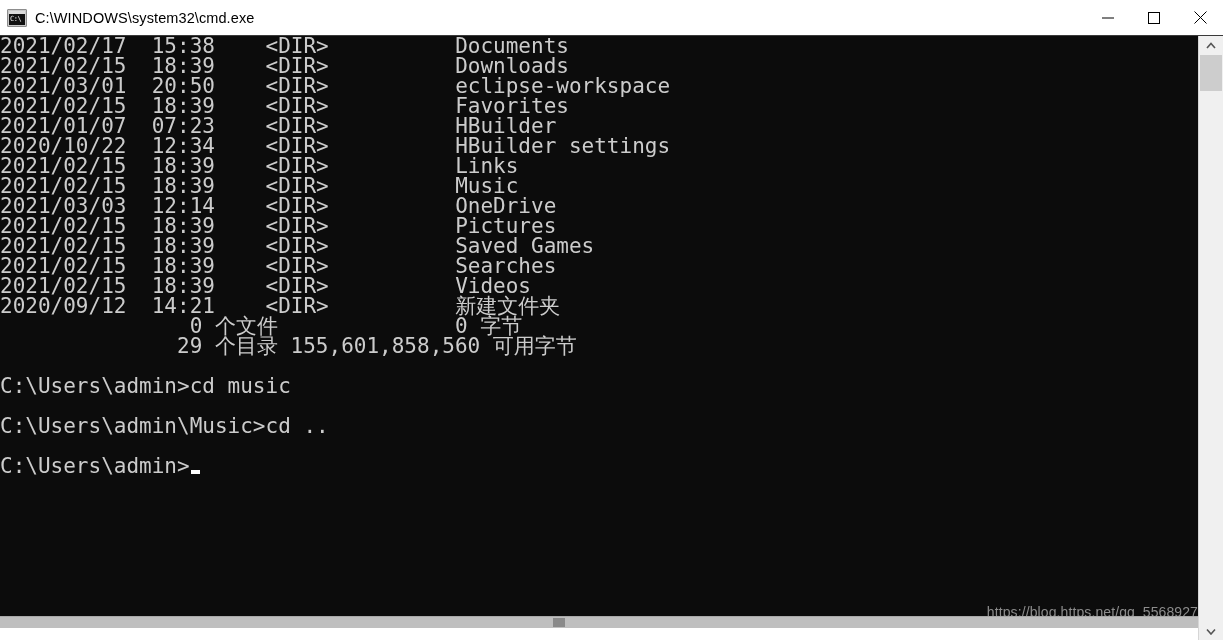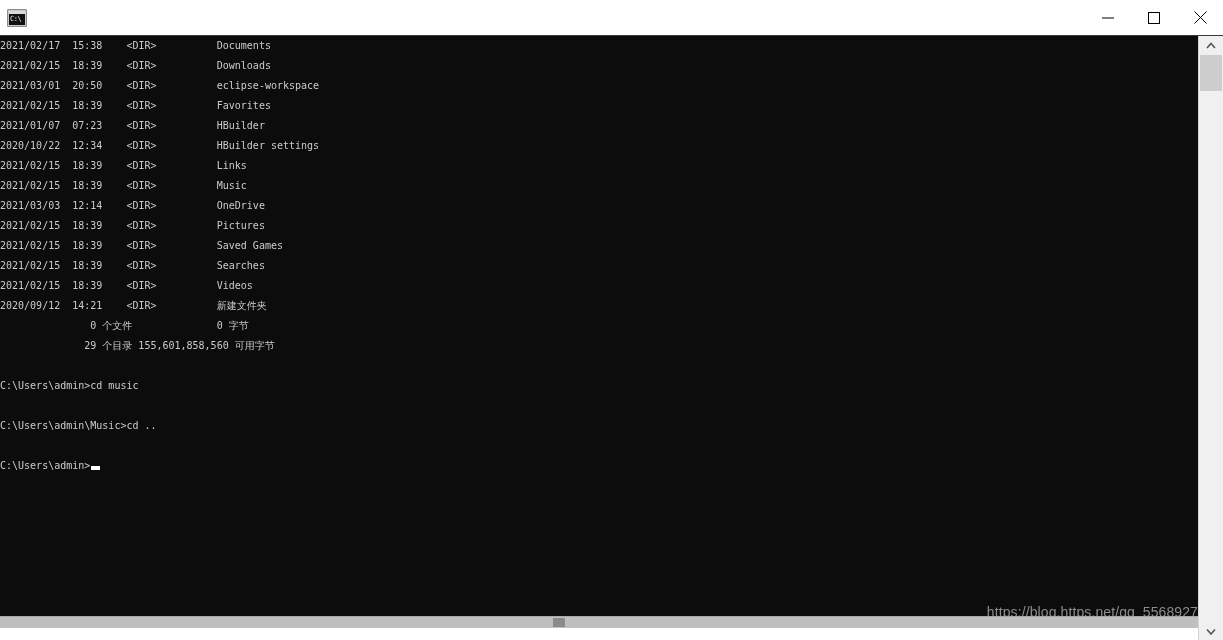--- a/index.html
+++ b/index.html
@@ -190,6 +190,7 @@
       <div class="screen"></div>
       <div class="prompt">C:\</div>
     </div>
+    <div class="title-text">C:\WINDOWS\system32\cmd.exe</div>
 
     <div class="winbtns">
       <div class="winbtn">

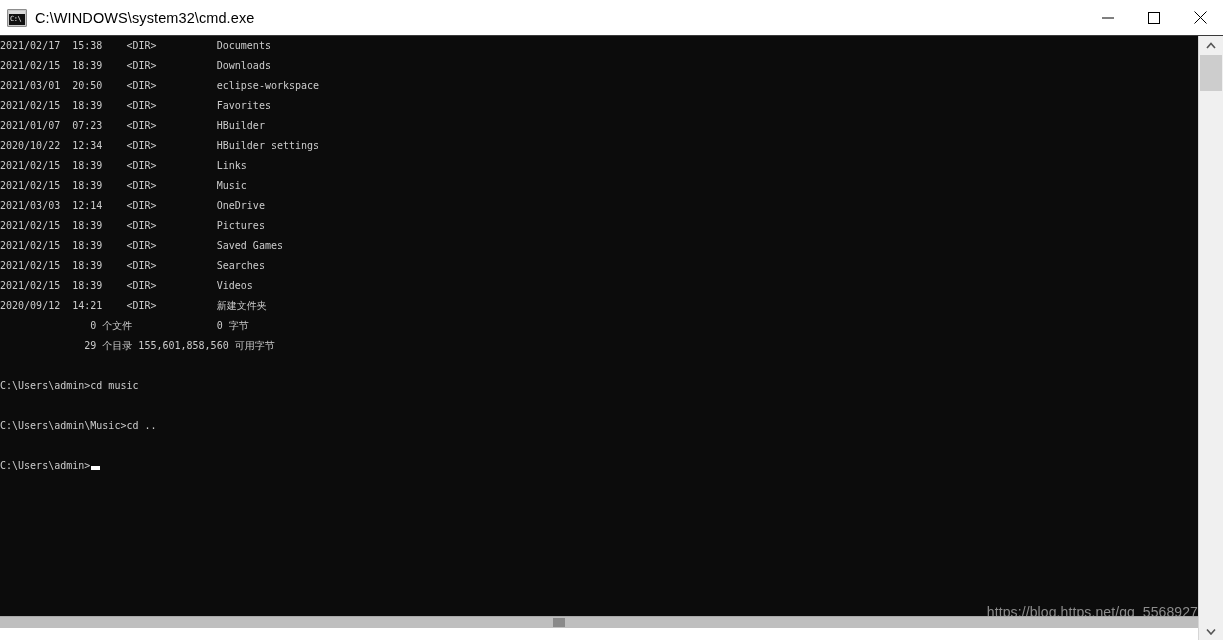--- a/index.html
+++ b/index.html
@@ -101,7 +101,7 @@
     left: 0;
     top: 0;
     font-family: "DejaVu Sans Mono", monospace;
-    font-size: 10px;
+    font-size: 21px;
     line-height: 20px;
     color: #cccccc;
     white-space: pre;

